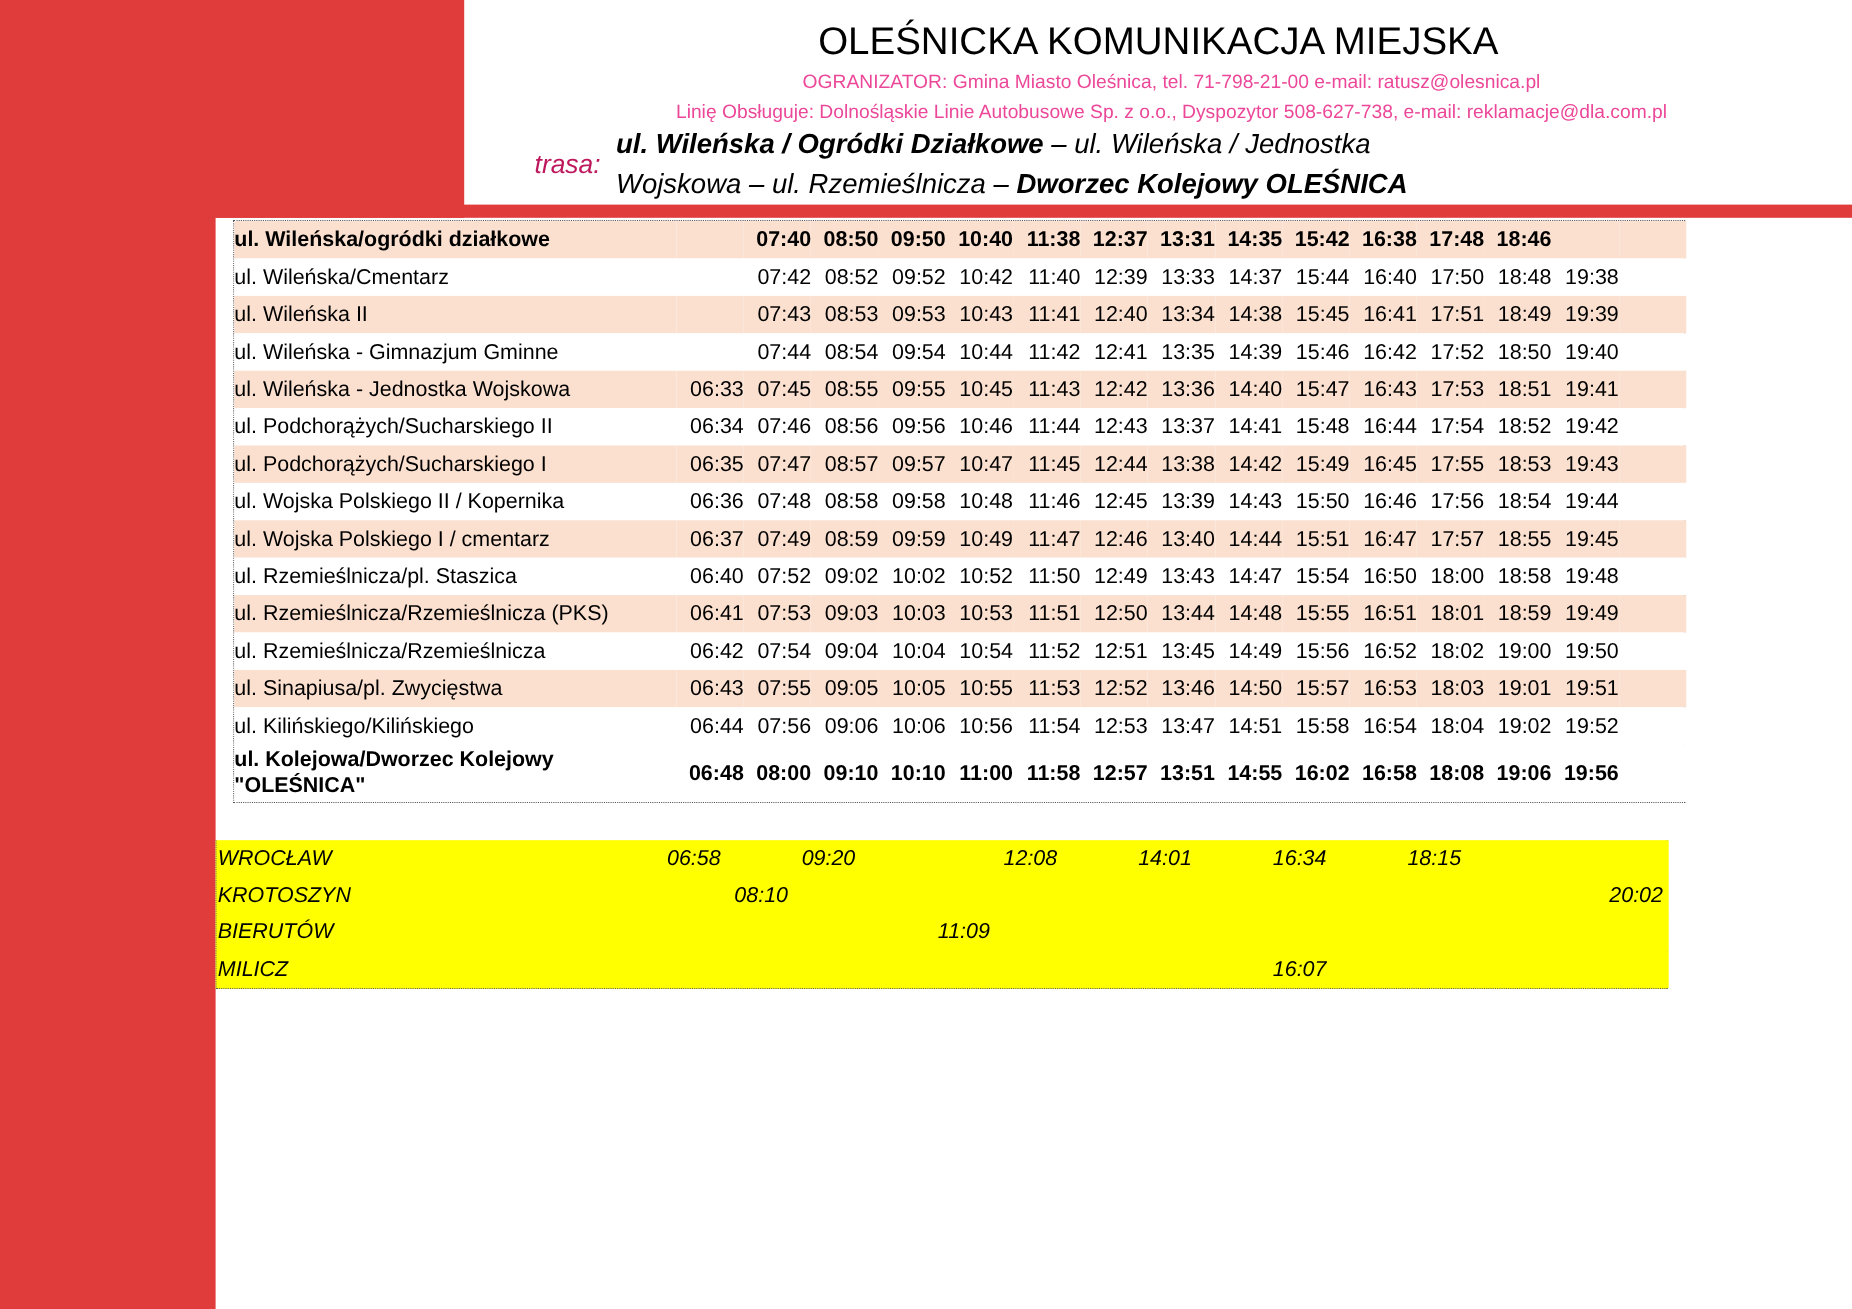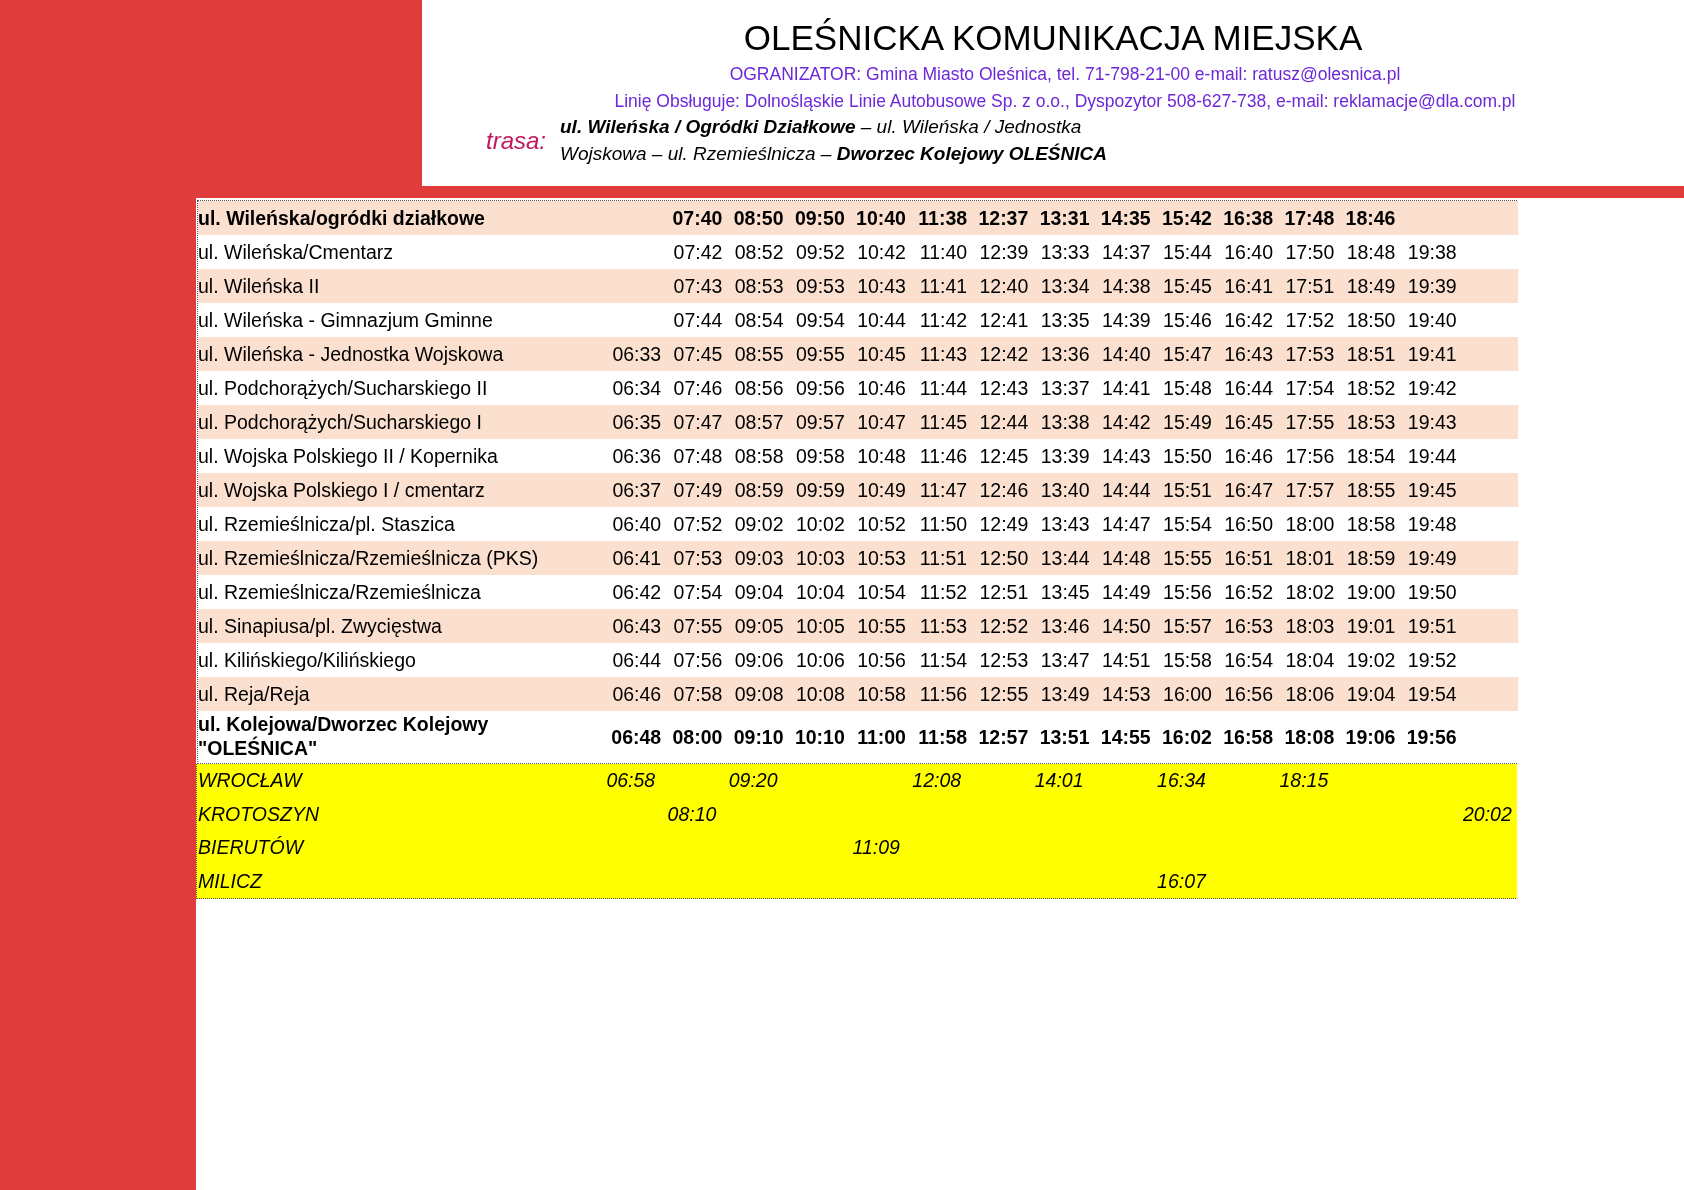--- a/index.html
+++ b/index.html
@@ -104,7 +104,7 @@
   }
   .org-line {
     font-size: 17.5px;
-    color: #6d28d9;
+    color: #ec4899;
     margin-top: 6px;
     margin-left: 24px;
   }

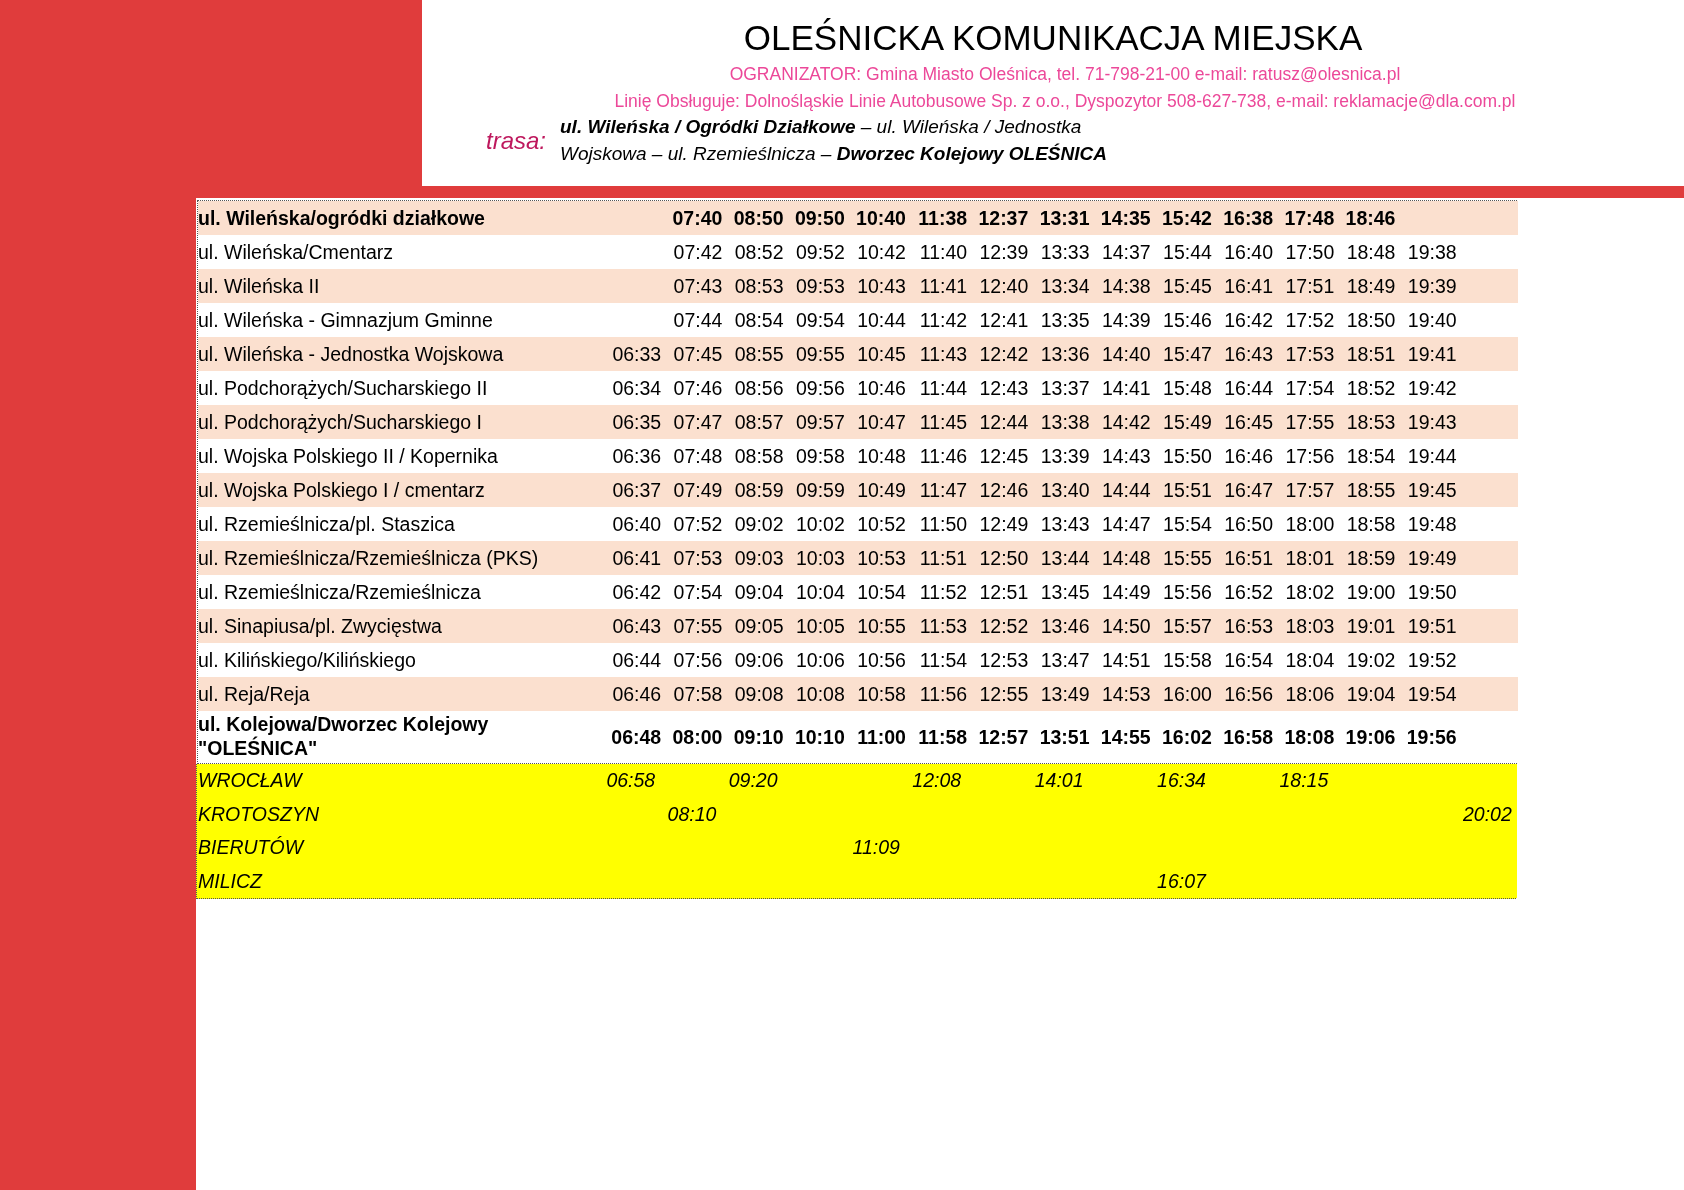--- a/index.html
+++ b/index.html
@@ -127,7 +127,7 @@
     flex: none;
   }
   .trasa-text {
-    font-size: 19px;
+    font-size: 25px;
     font-style: italic;
     line-height: 1.42;
     color: #000;

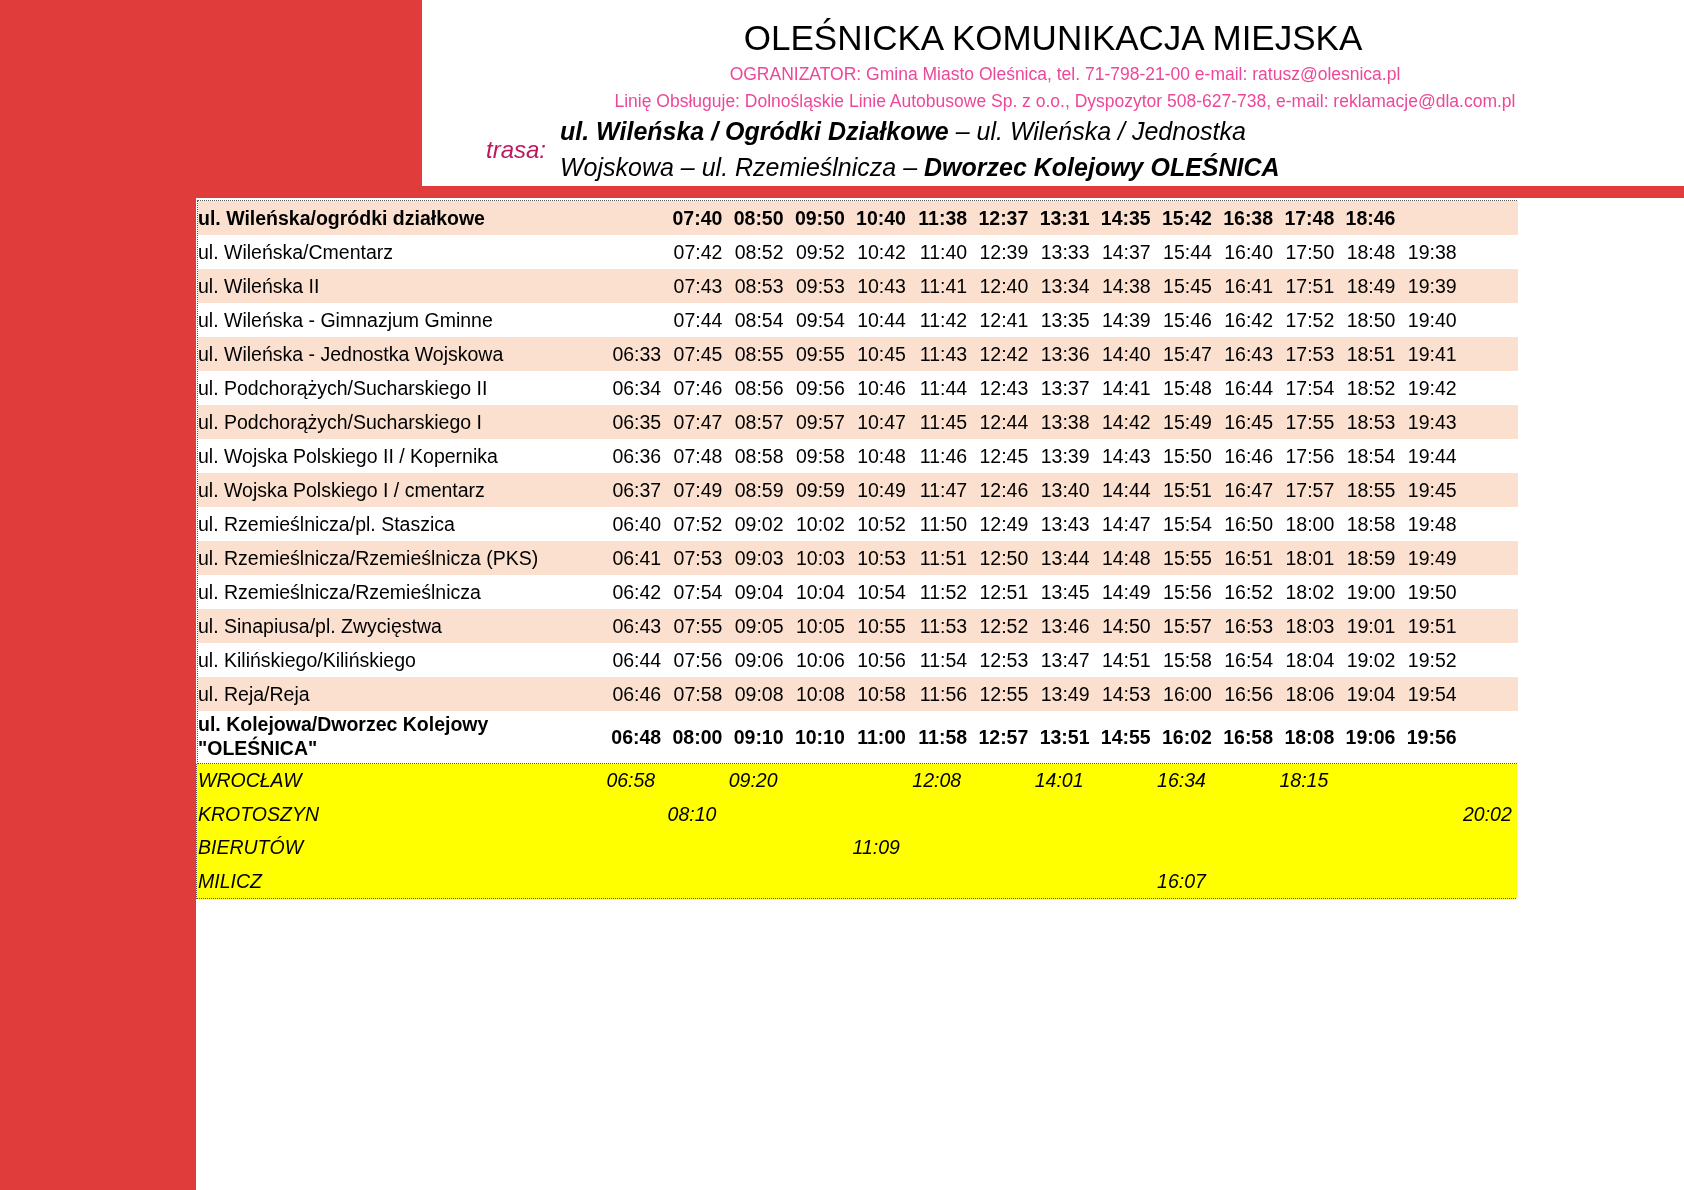--- a/index.html
+++ b/index.html
@@ -137,7 +137,7 @@
   
   .table-wrap {
     position: absolute;
-    left: 197px; top: 200px;
+    left: 212px; top: 200px;
     width: 1320px;
     border: 1px dotted #555;
     background: #fff;

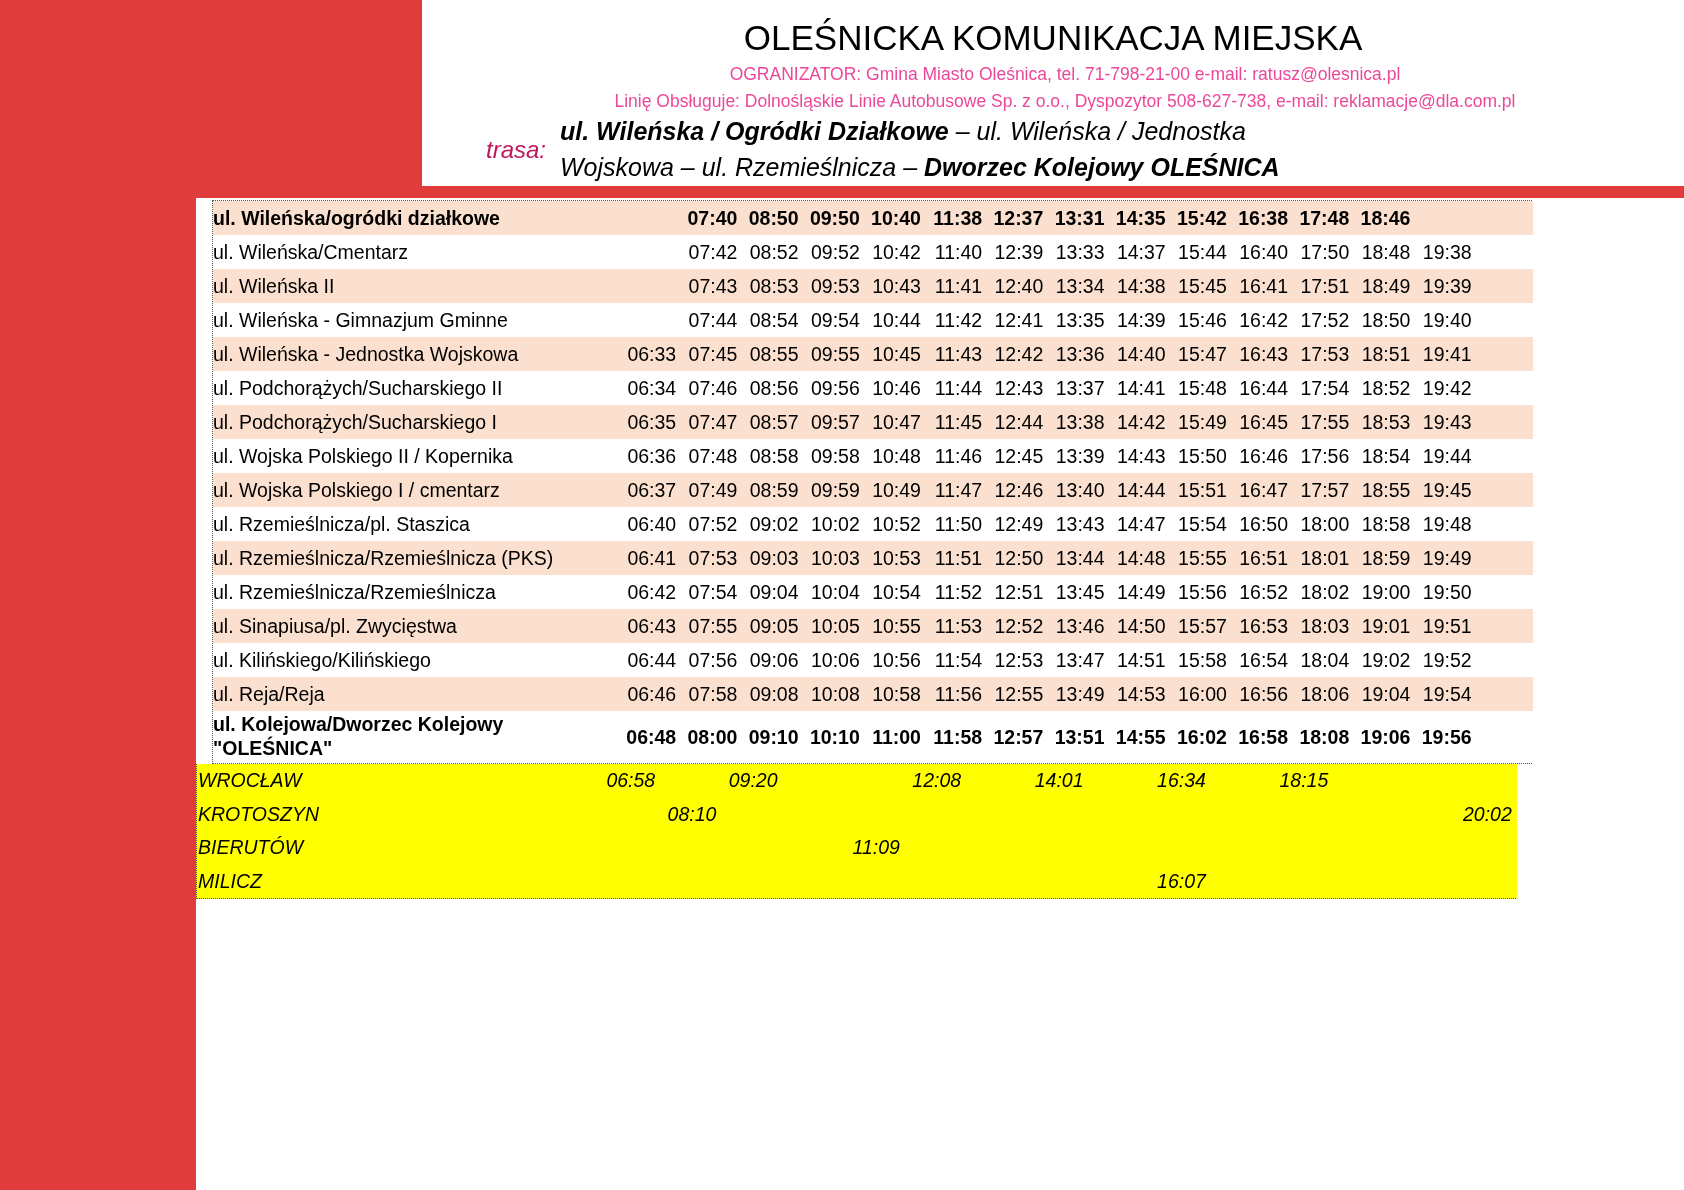--- a/index.html
+++ b/index.html
@@ -522,24 +522,6 @@
           <td class="t">19:52</td>
           <td class="t"></td>
         </tr>
-        <tr class="alt">
-          <td class="stop">ul. Reja/Reja</td>
-          <td class="t">06:46</td>
-          <td class="t">07:58</td>
-          <td class="t">09:08</td>
-          <td class="t">10:08</td>
-          <td class="t">10:58</td>
-          <td class="t">11:56</td>
-          <td class="t">12:55</td>
-          <td class="t">13:49</td>
-          <td class="t">14:53</td>
-          <td class="t">16:00</td>
-          <td class="t">16:56</td>
-          <td class="t">18:06</td>
-          <td class="t">19:04</td>
-          <td class="t">19:54</td>
-          <td class="t"></td>
-        </tr>
         <tr class="last">
           <td class="stop stop2">ul. Kolejowa/Dworzec Kolejowy<br>"OLEŚNICA"</td>
           <td class="t">06:48</td>

